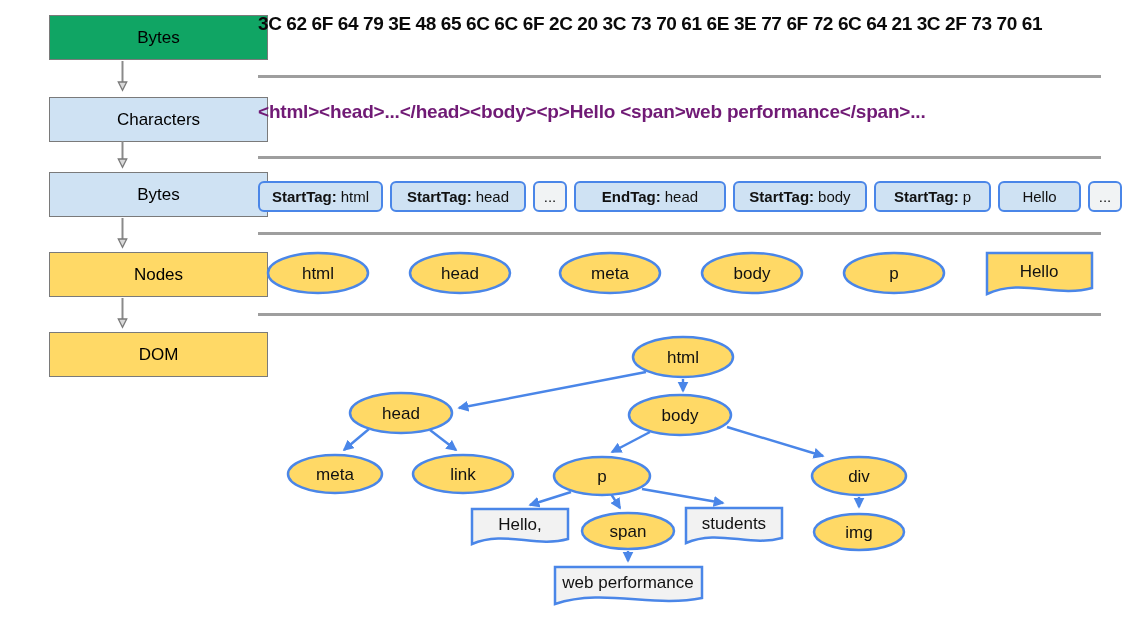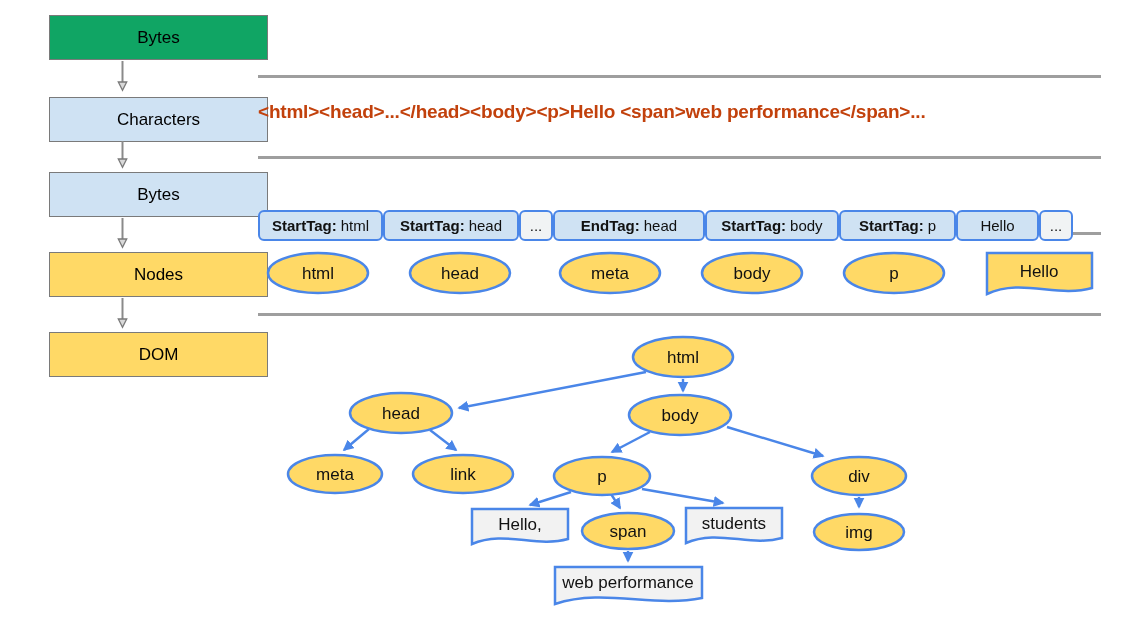--- a/index.html
+++ b/index.html
@@ -71,6 +71,7 @@
     </div>
 
   <div class="hex-block">
+    <div class="hex-line">3C 62 6F 64 79 3E 48 65 6C 6C 6F 2C 20 3C 73 70 61 6E 3E 77 6F 72 6C 64 21 3C 2F 73 70 61</div>
   </div>
 
   <div class="chars-line">&lt;html&gt;&lt;head&gt;...&lt;/head&gt;&lt;body&gt;&lt;p&gt;Hello &lt;span&gt;web performance&lt;/span&gt;...</div>

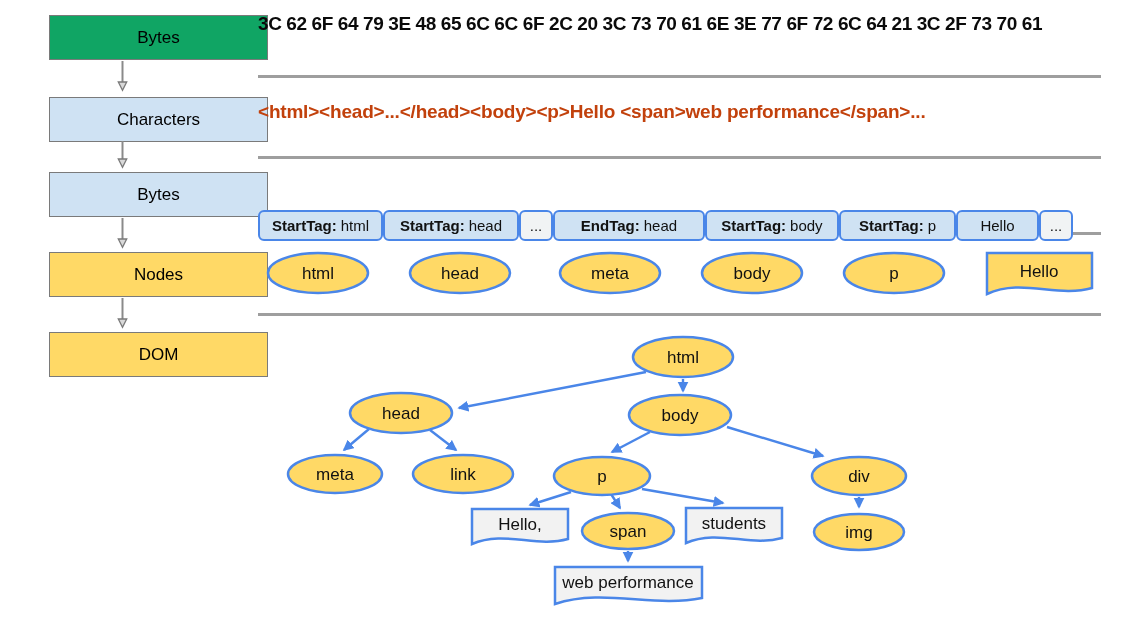--- a/index.html
+++ b/index.html
@@ -24,7 +24,7 @@
   }
   .chars-line{
     position:absolute;left:258px;top:101px;white-space:nowrap;
-    font-size:19px;font-weight:700;letter-spacing:-0.2px;color:#c2410c;
+    font-size:19px;font-weight:700;letter-spacing:-0.2px;color:#701a75;
   }
   
   .separator{position:absolute;left:258px;width:843px;height:3px;background:#9e9e9e;}

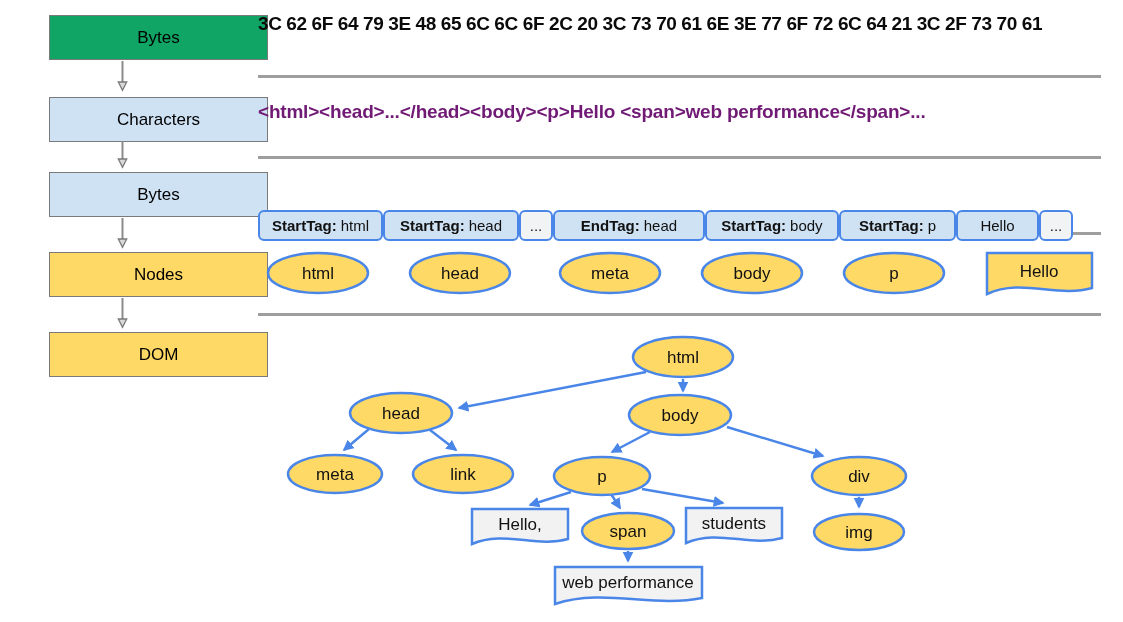--- a/index.html
+++ b/index.html
@@ -29,7 +29,7 @@
   
   .separator{position:absolute;left:258px;width:843px;height:3px;background:#9e9e9e;}
   
-  .token-row{position:absolute;left:258px;top:181px;display:flex;margin-top:29px;}
+  .token-row{position:absolute;left:258px;top:181px;display:flex;gap:7px;}
   .token-box{
     box-sizing:border-box;height:31px;border:2px solid #4A86E8;border-radius:6px;
     display:flex;align-items:center;justify-content:center;font-size:15px;white-space:nowrap;

